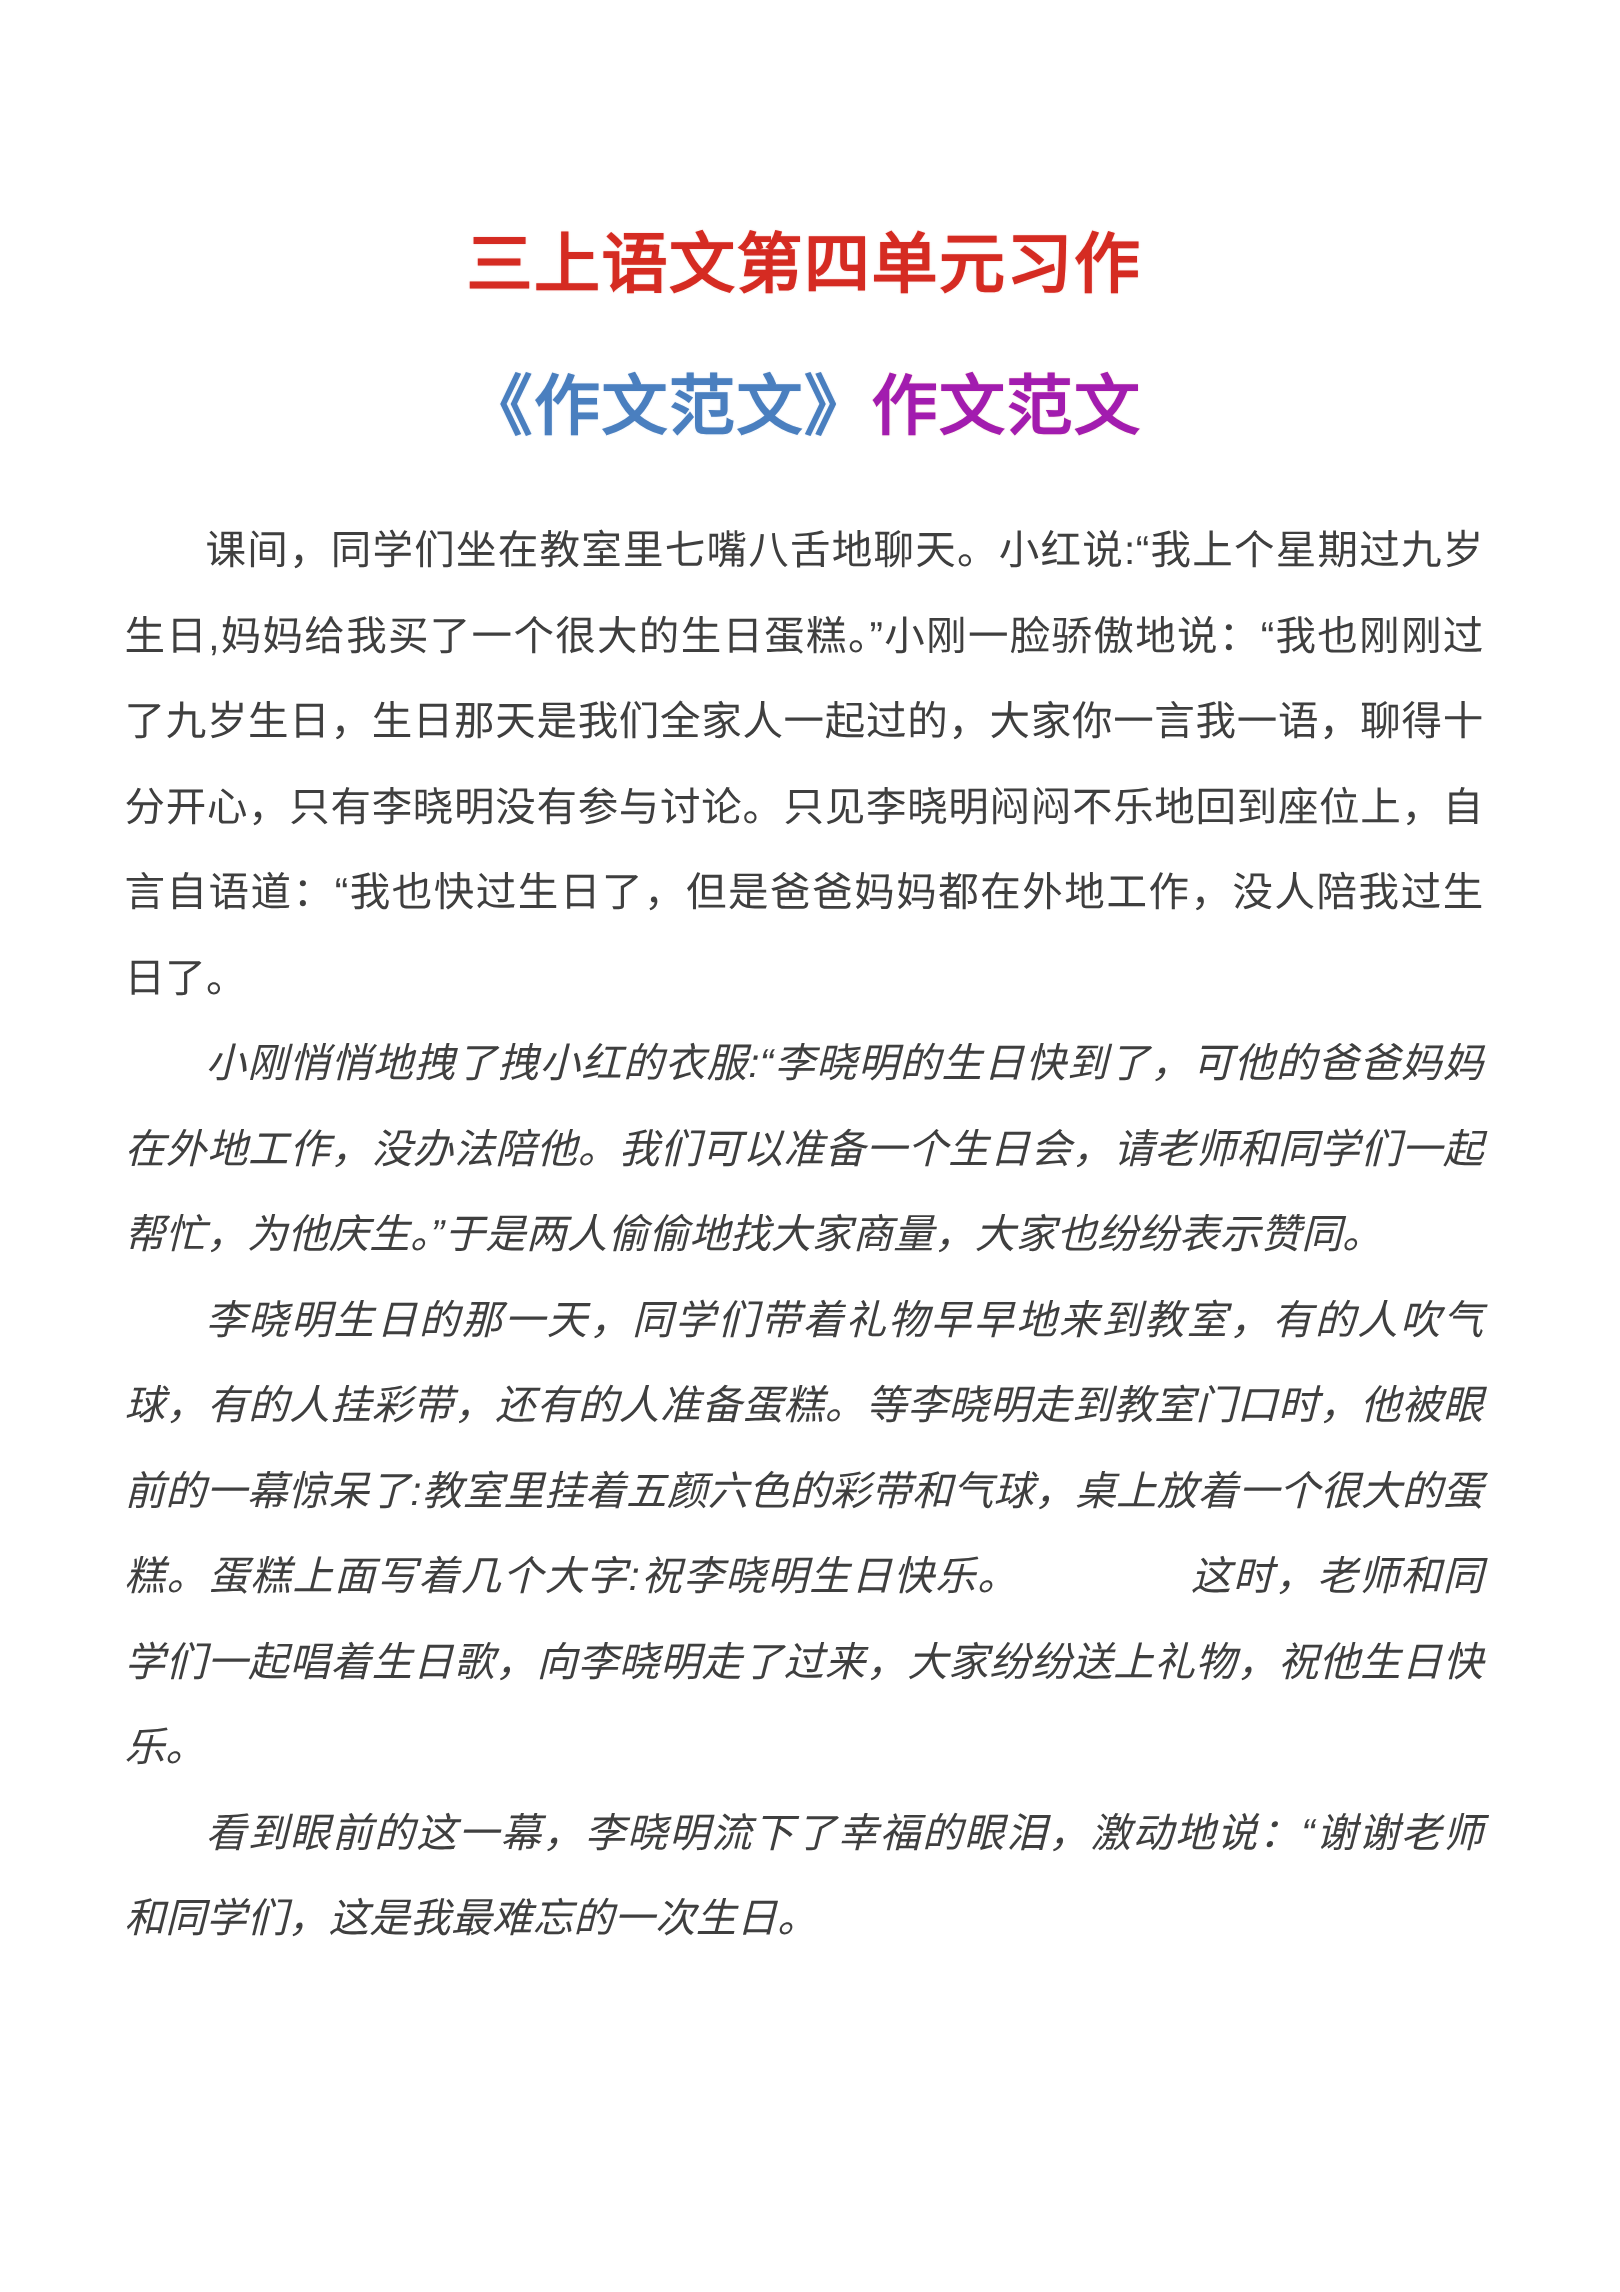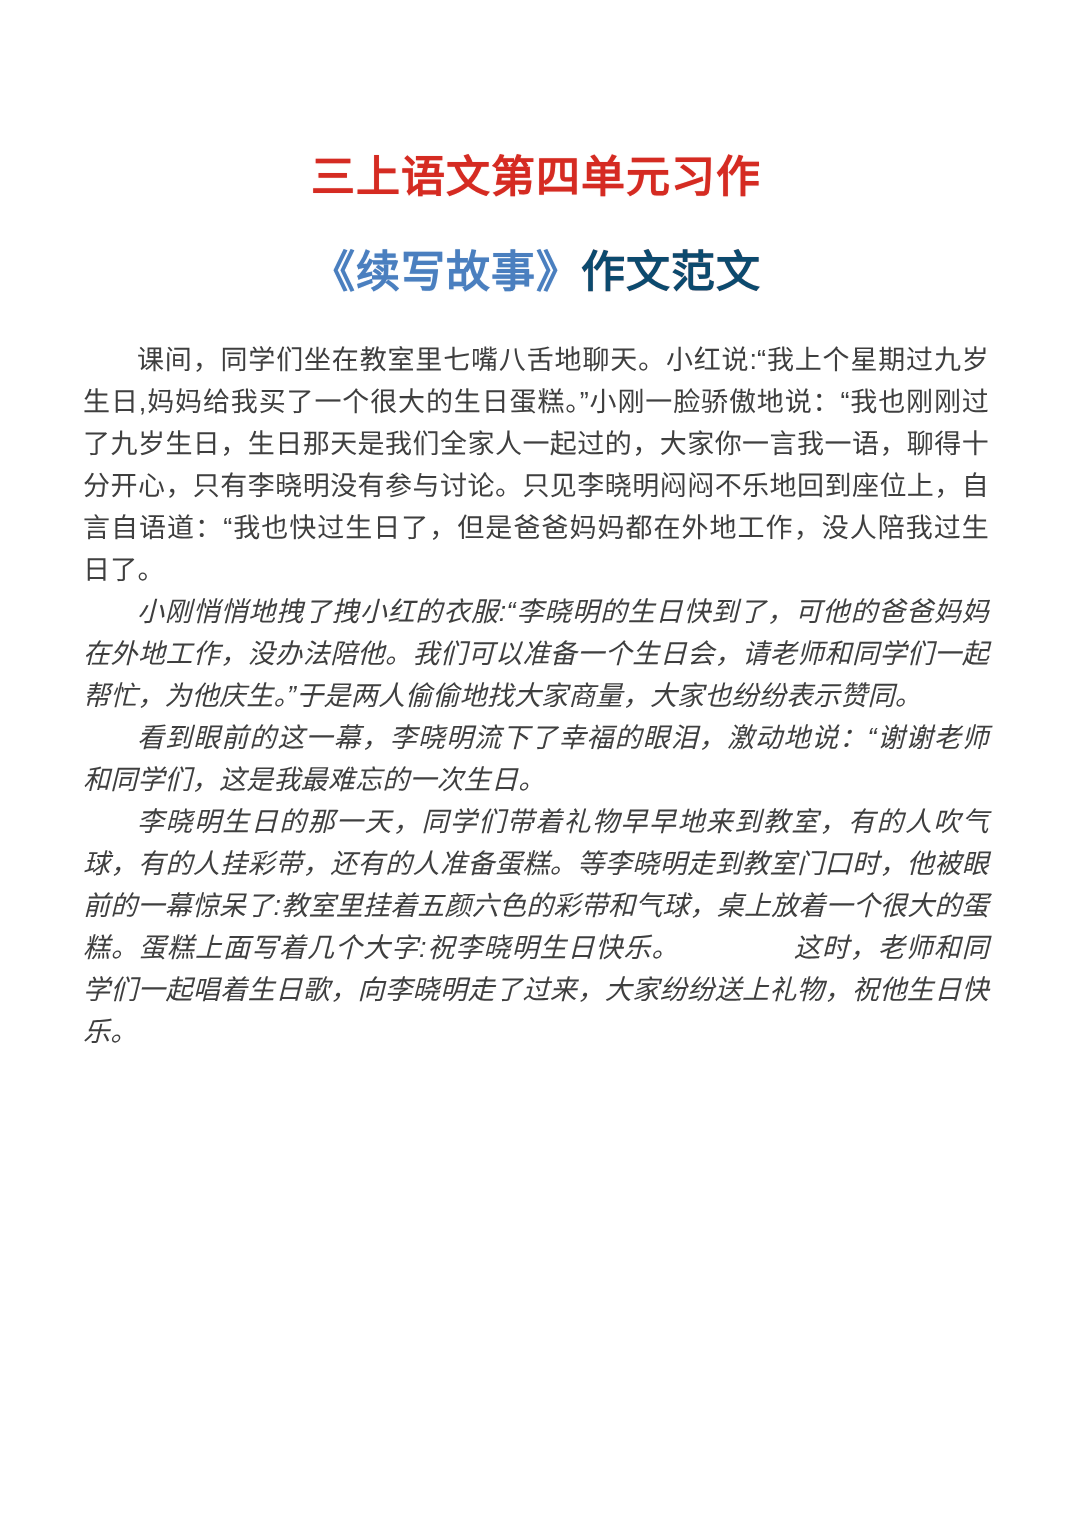--- a/index.html
+++ b/index.html
@@ -111,7 +111,7 @@
     <h1 class="doc-title">三上语文第四单元习作</h1>
 
     <h2 class="doc-subtitle">
-      <span class="blue-part">《续写故事》</span><span class="red-part">作文范文</span>
+      <span class="blue-part">《作文范文》</span><span class="red-part">作文范文</span>
     </h2>
 
 

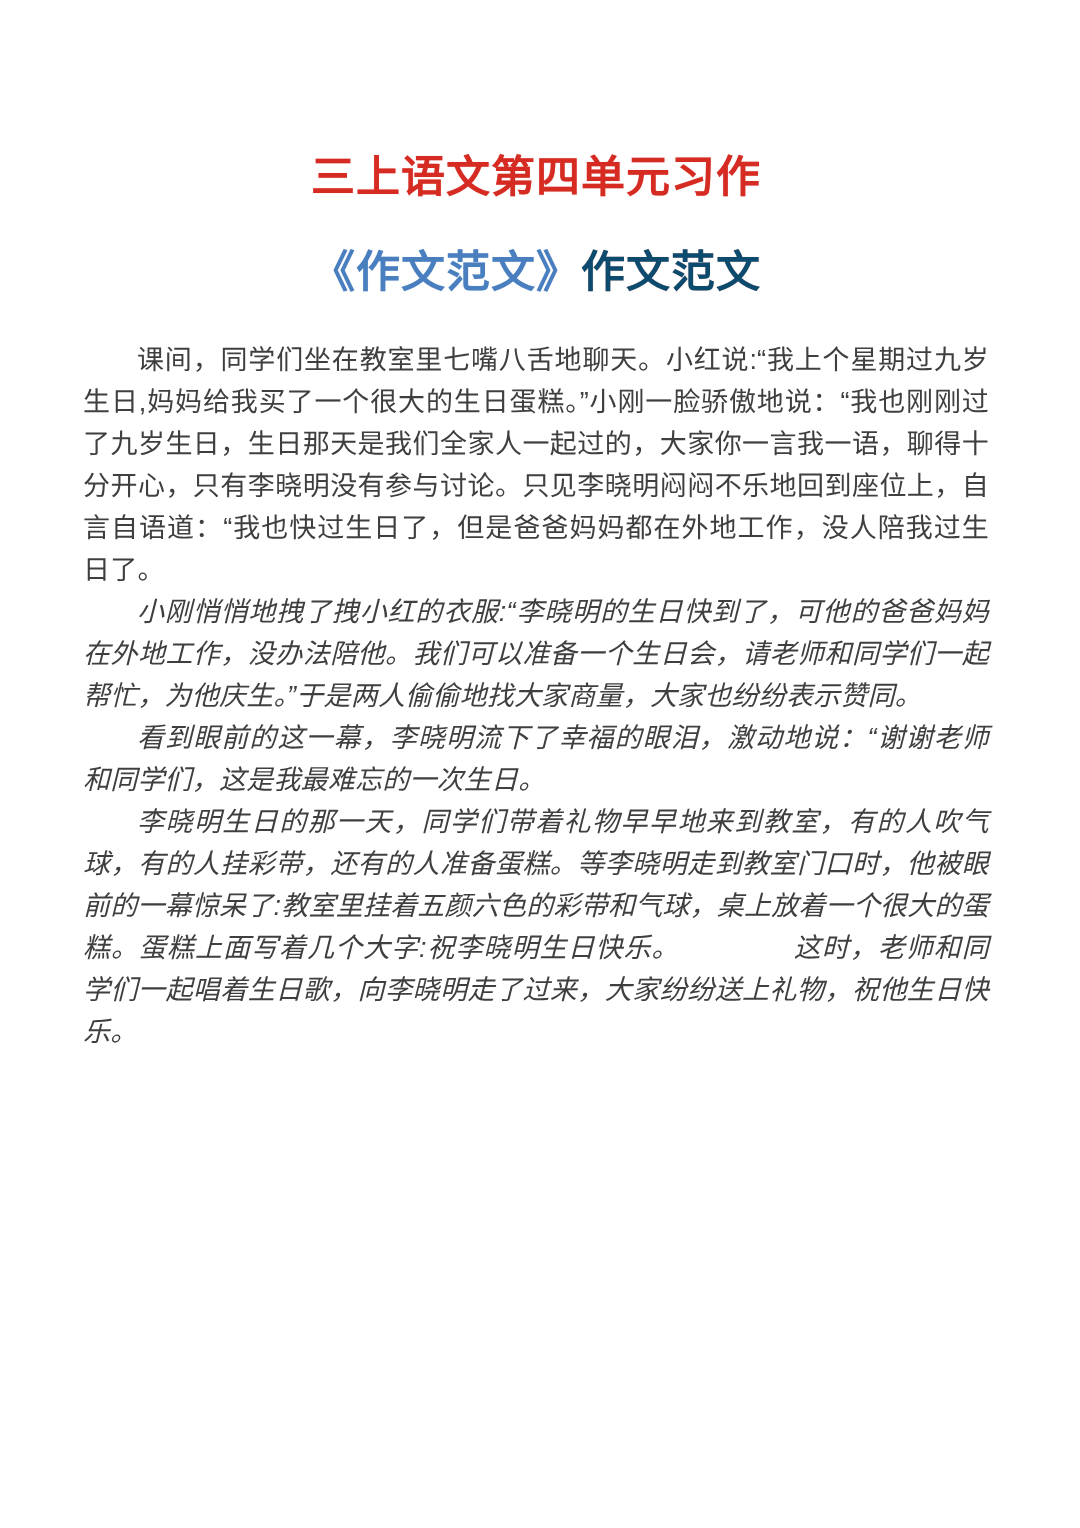--- a/index.html
+++ b/index.html
@@ -56,7 +56,7 @@
     text-shadow: 0 0 1px rgba(74,127,191,0.30);
   }
   .doc-subtitle .red-part {
-    color: #0c4a6e;
+    color: #a21caf;
   }
 
   .essay-heading {

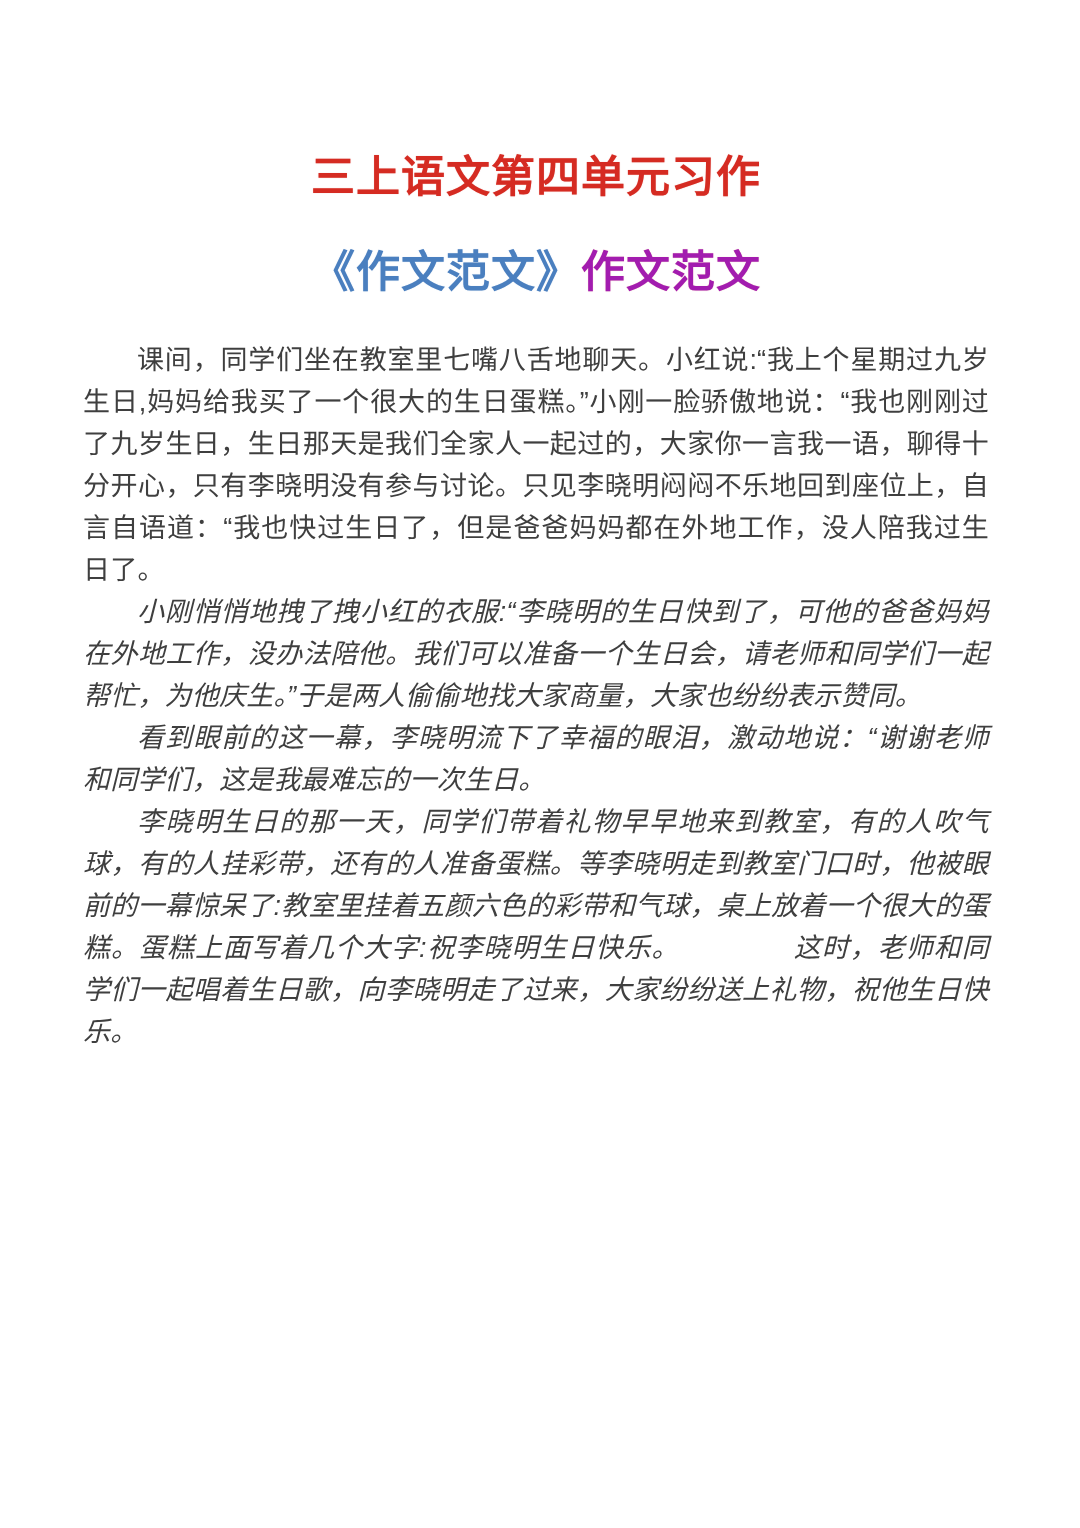--- a/index.html
+++ b/index.html
@@ -82,7 +82,7 @@
   .para {
     margin: 0;
     font-size: 27px;
-    line-height: 42px;
+    line-height: 57px;
     color: #3f3f3f;
     text-align: justify;
     text-justify: inter-character;

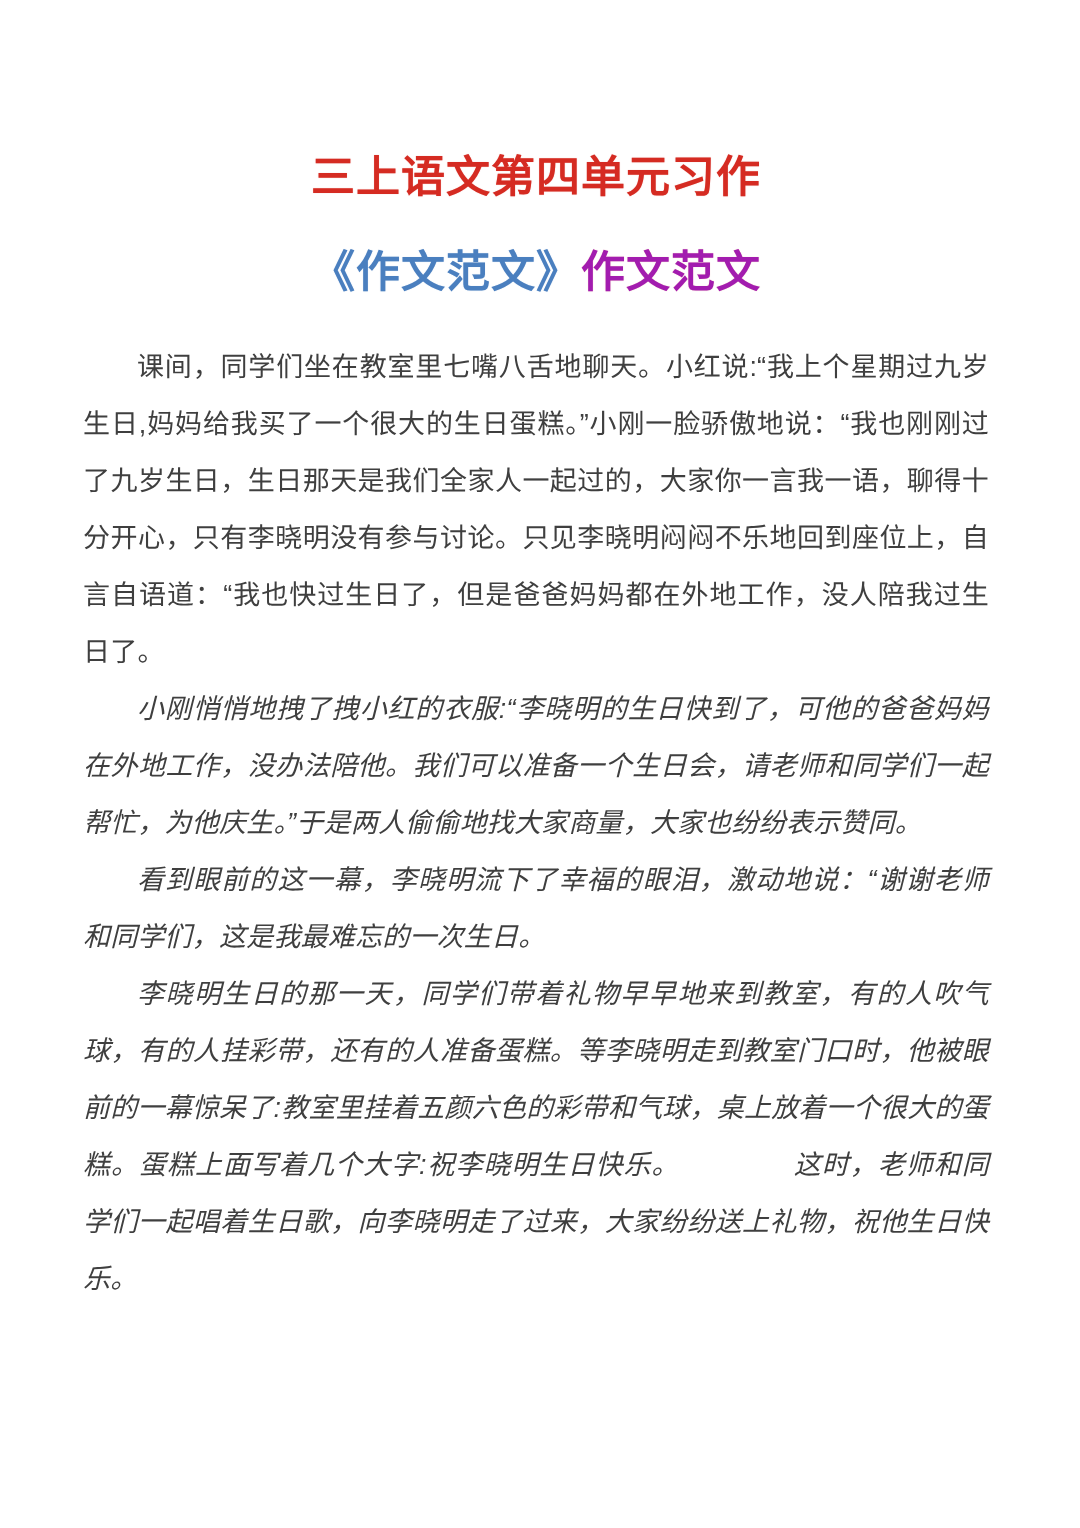--- a/index.html
+++ b/index.html
@@ -123,9 +123,9 @@
 
     <p class="para">小刚悄悄地拽了拽小红的衣服:“李晓明的生日快到了，可他的爸爸妈妈在外地工作，没办法陪他。我们可以准备一个生日会，请老师和同学们一起帮忙，为他庆生。”于是两人偷偷地找大家商量，大家也纷纷表示赞同。</p>
 
+    <p class="para"><span>李晓明生日的那一天，同学们带着礼物早早地来到教室，有的人吹气球，有的人挂彩带，还有的人准备蛋糕。等李晓明走到教室门口时，他被眼前的一幕惊呆了:教室里挂着五颜六色的彩带和气球，桌上放着一个很大的蛋糕。蛋糕上面写着几个大字:祝李晓明生日快乐。</span><span class="gap"></span><span>这时，老师和同学们一起唱着生日歌，向李晓明走了过来，大家纷纷送上礼物，祝他生日快乐。</span></p>
+
     <p class="para">看到眼前的这一幕，李晓明流下了幸福的眼泪，激动地说：“谢谢老师和同学们，这是我最难忘的一次生日。</p>
-
-    <p class="para"><span>李晓明生日的那一天，同学们带着礼物早早地来到教室，有的人吹气球，有的人挂彩带，还有的人准备蛋糕。等李晓明走到教室门口时，他被眼前的一幕惊呆了:教室里挂着五颜六色的彩带和气球，桌上放着一个很大的蛋糕。蛋糕上面写着几个大字:祝李晓明生日快乐。</span><span class="gap"></span><span>这时，老师和同学们一起唱着生日歌，向李晓明走了过来，大家纷纷送上礼物，祝他生日快乐。</span></p>
 
   </div>
 

